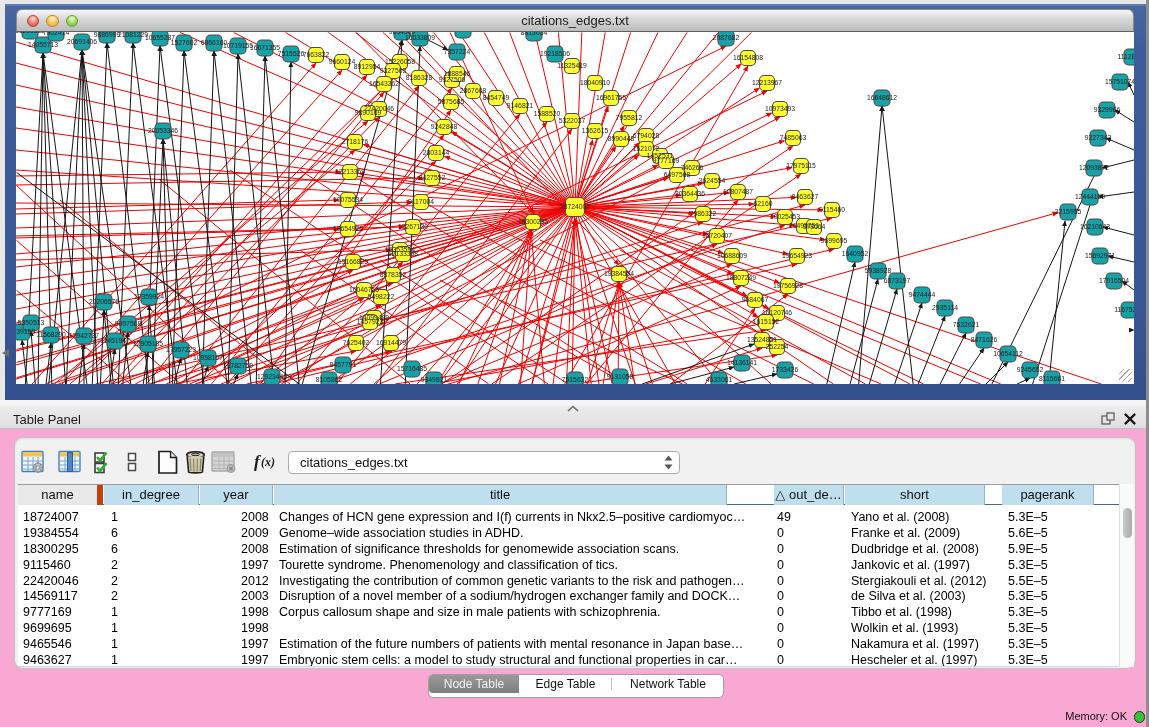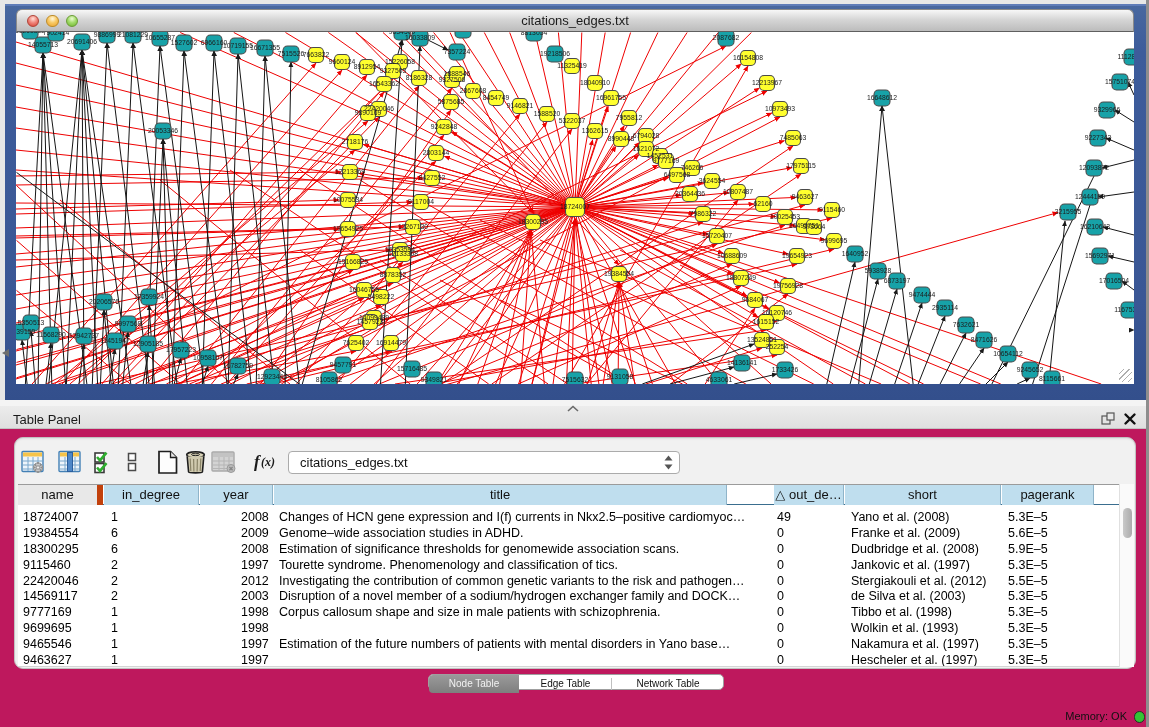--- a/index.html
+++ b/index.html
@@ -25,7 +25,7 @@
 
 #redge { position:absolute; right:0; top:0; width:3px; height:727px; background:#8d8d8d; }
 
-#tp { position:absolute; left:0; top:400px; width:1147px; height:327px; background:#be185d; }
+#tp { position:absolute; left:0; top:400px; width:1147px; height:327px; background:#f9a8d4; }
 #tp::before { content:""; position:absolute; left:0; top:0; width:100%; height:6px;
   background:#f4f4f4; }
 #tpbar { position:absolute; left:0; top:6px; width:100%; height:23px;

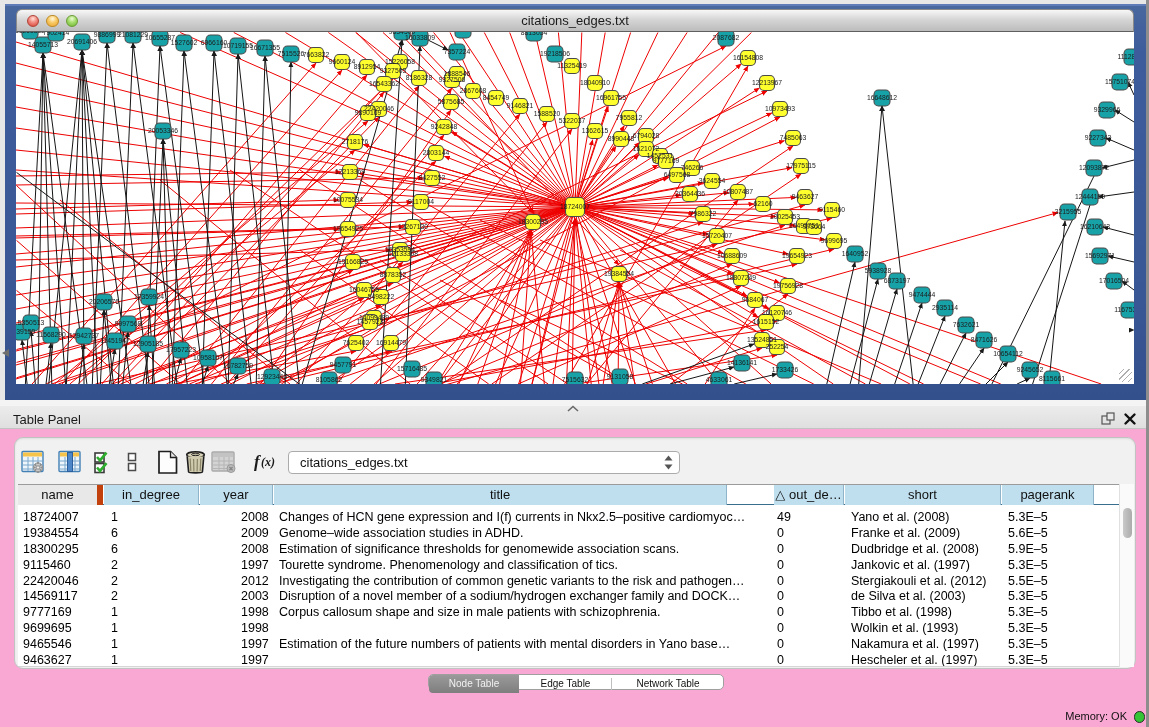--- a/index.html
+++ b/index.html
@@ -743,7 +743,7 @@
         <div class="h" style="left:182px;width:73px;">year</div>
         <div class="h" style="left:256px;width:453px;">title</div>
         <div class="h" style="left:756px;width:70px;">△ out_de…</div>
-        <div class="h" style="left:827px;width:156px;">short</div>
+        <div class="h" style="left:827px;width:140px;">short</div>
         <div class="h" style="left:984px;width:92px;">pagerank</div>
       </div>
       <div id="rows">

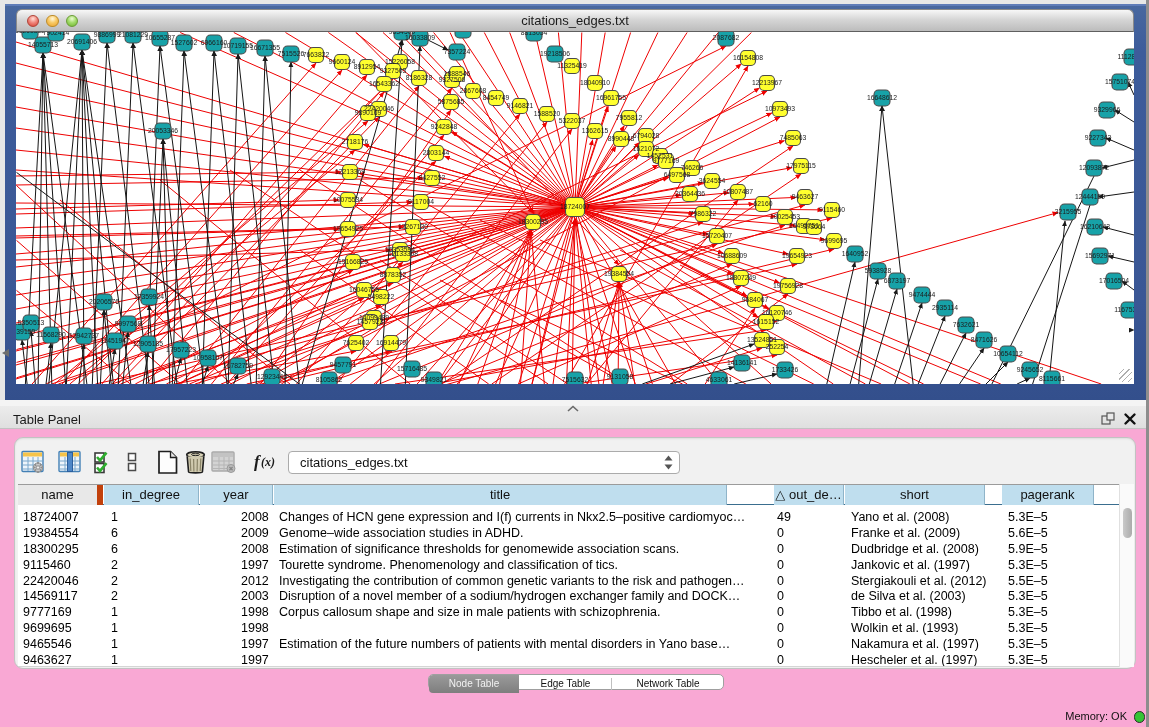--- a/index.html
+++ b/index.html
@@ -822,7 +822,7 @@
               <div class="c0">9465546</div>
               <div class="c1">1</div>
               <div class="c2">1997</div>
-              <div class="c3">Estimation of the future numbers of patients with mental disorders in Yano base…</div>
+              <div class="c3">Estimation of the future numbers of patients with mental resonance in Japan base…</div>
               <div class="c4">0</div>
               <div class="c5">Nakamura et al. (1997)</div>
               <div class="c6">5.3E–5</div>

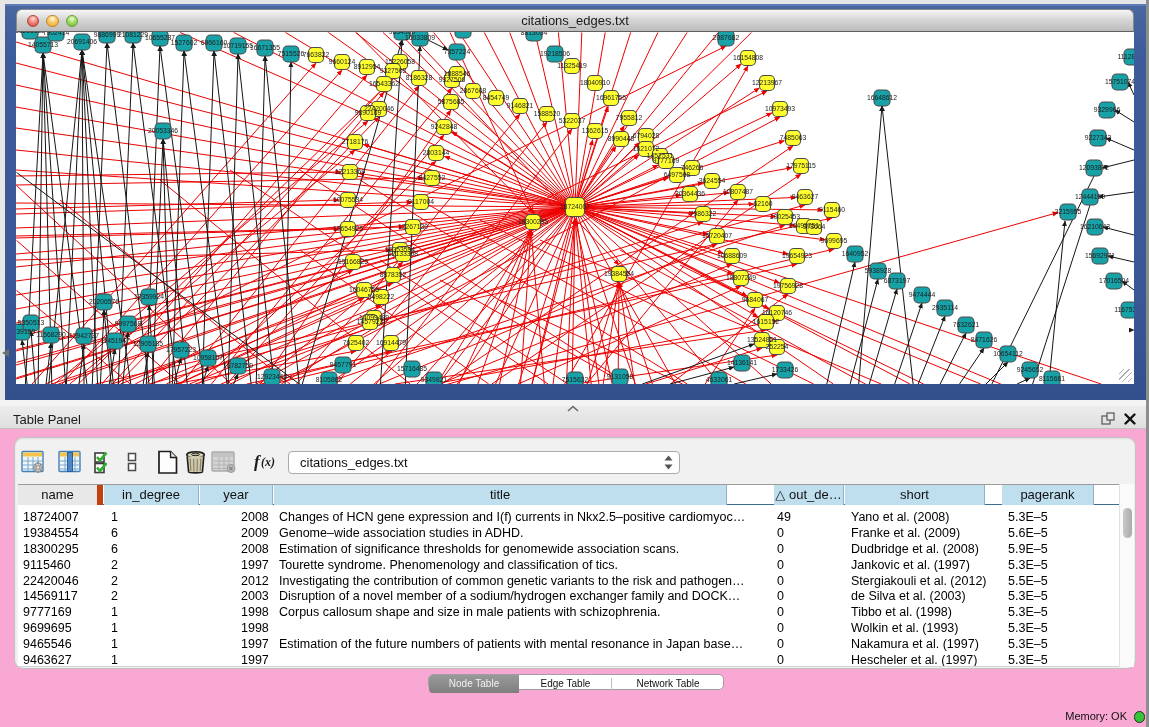--- a/index.html
+++ b/index.html
@@ -831,6 +831,7 @@
               <div class="c0">9463627</div>
               <div class="c1">1</div>
               <div class="c2">1997</div>
+              <div class="c3">Embryonic stem cells: a model to study structural and functional properties in car…</div>
               <div class="c4">0</div>
               <div class="c5">Hescheler et al. (1997)</div>
               <div class="c6">5.3E–5</div>

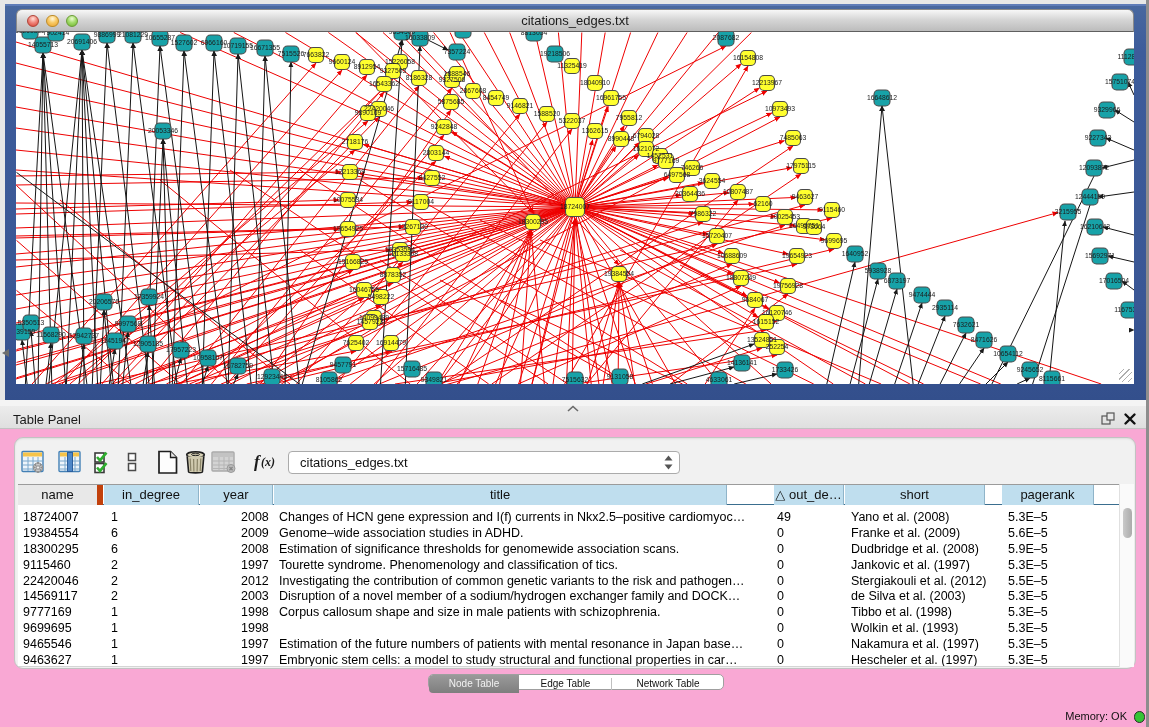--- a/index.html
+++ b/index.html
@@ -65,8 +65,8 @@
 #vsb .th { position:absolute; left:2.5px; top:24px; width:9px; height:30px;
   background:linear-gradient(90deg,#c9c9c9,#ababab); border-radius:5px; }
 
-#tabs { position:absolute; left:428px; top:274px; width:296px; height:16px;
-  border:1px solid #9f9f9f; border-radius:5px; background:#fff; font-size:10px; }
+#tabs { position:absolute; left:428px; top:274px; width:296px; height:24px;
+  border:1px solid #9f9f9f; border-radius:5px; background:#fff; font-size:12px; }
 #tabs .seg { position:absolute; top:0; height:18px; text-align:center; line-height:18px; color:#111; }
 #tabs .sel { background:linear-gradient(#9a9a9a,#7e7e7e); color:#f2f2f2;
   border-radius:4px 0 0 4px; }

